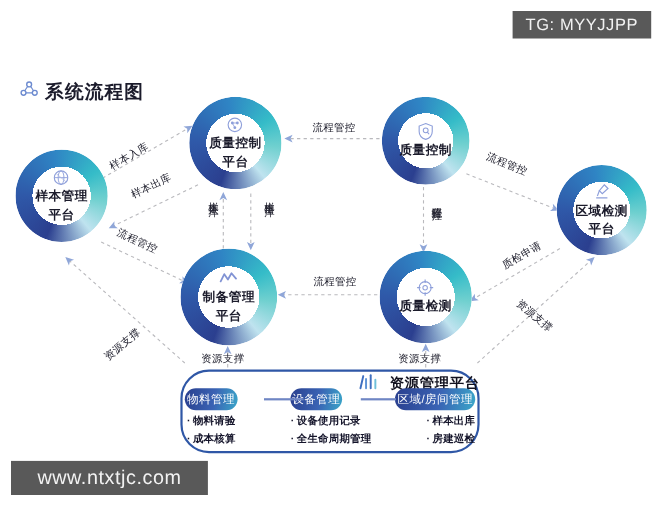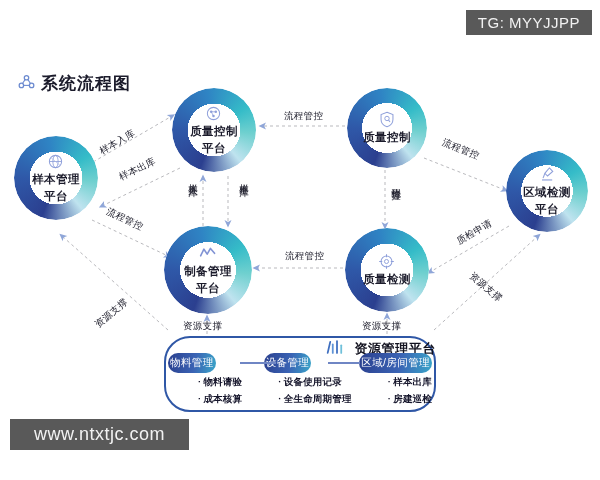--- a/index.html
+++ b/index.html
@@ -92,7 +92,7 @@
     display:flex;justify-content:space-between;
   }
   .col{display:flex;flex-direction:column;gap:4px;}
-  .bullet{font-size:9.5px;color:#14142a;font-weight:bold;white-space:nowrap;letter-spacing:.2px;margin-left:28px;}
+  .bullet{font-size:9.5px;color:#14142a;font-weight:bold;white-space:nowrap;letter-spacing:.2px;}
   .bullet::before{content:"·";margin-right:2px;color:#14142a;}
 </style>
 </head>

